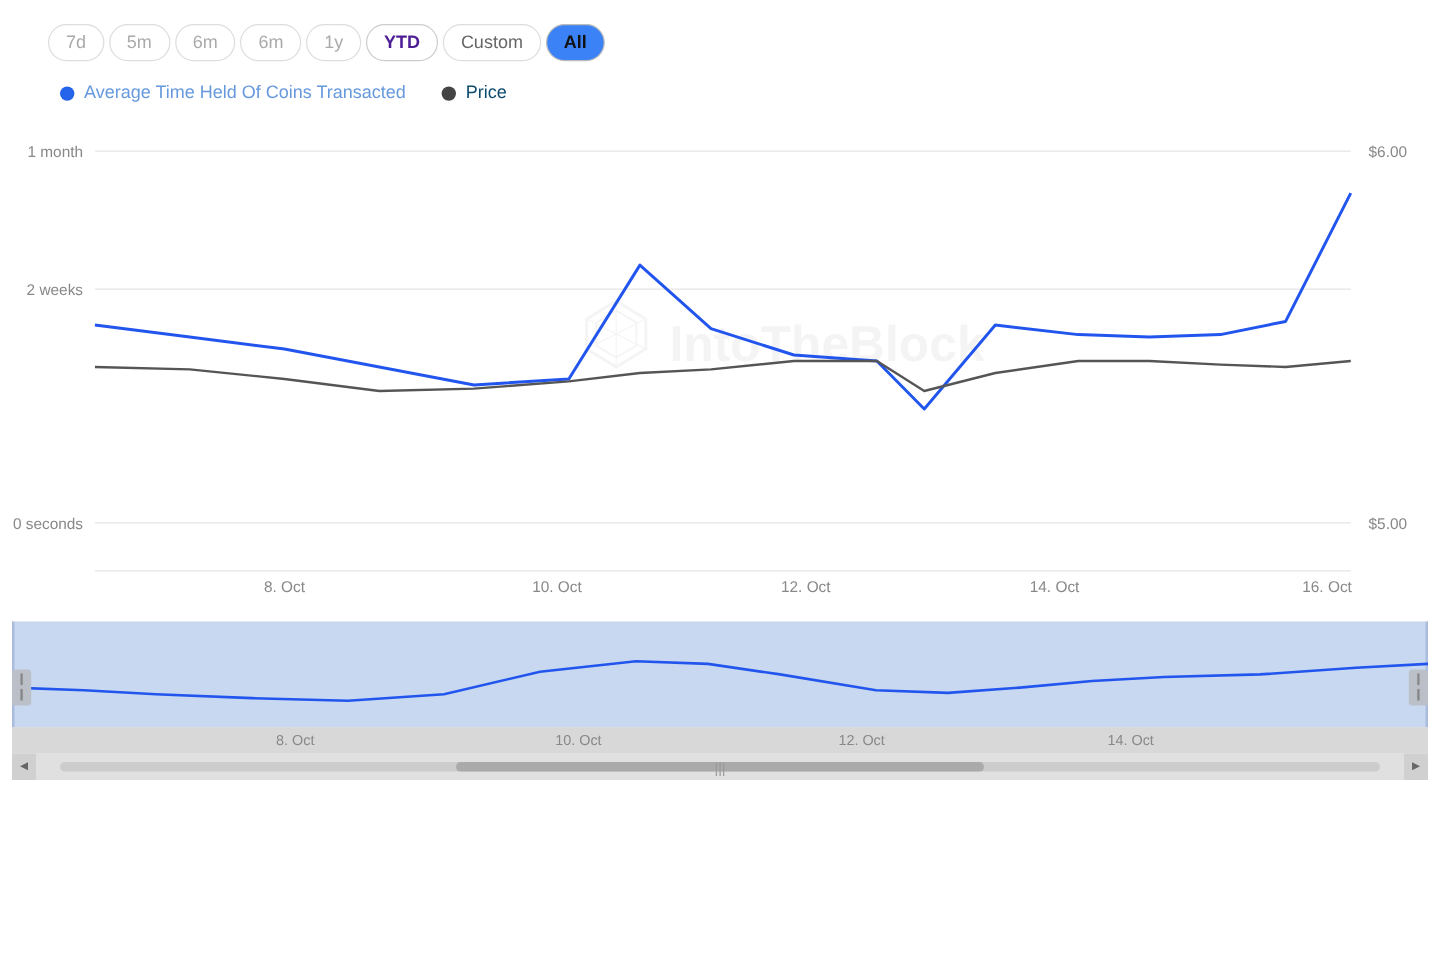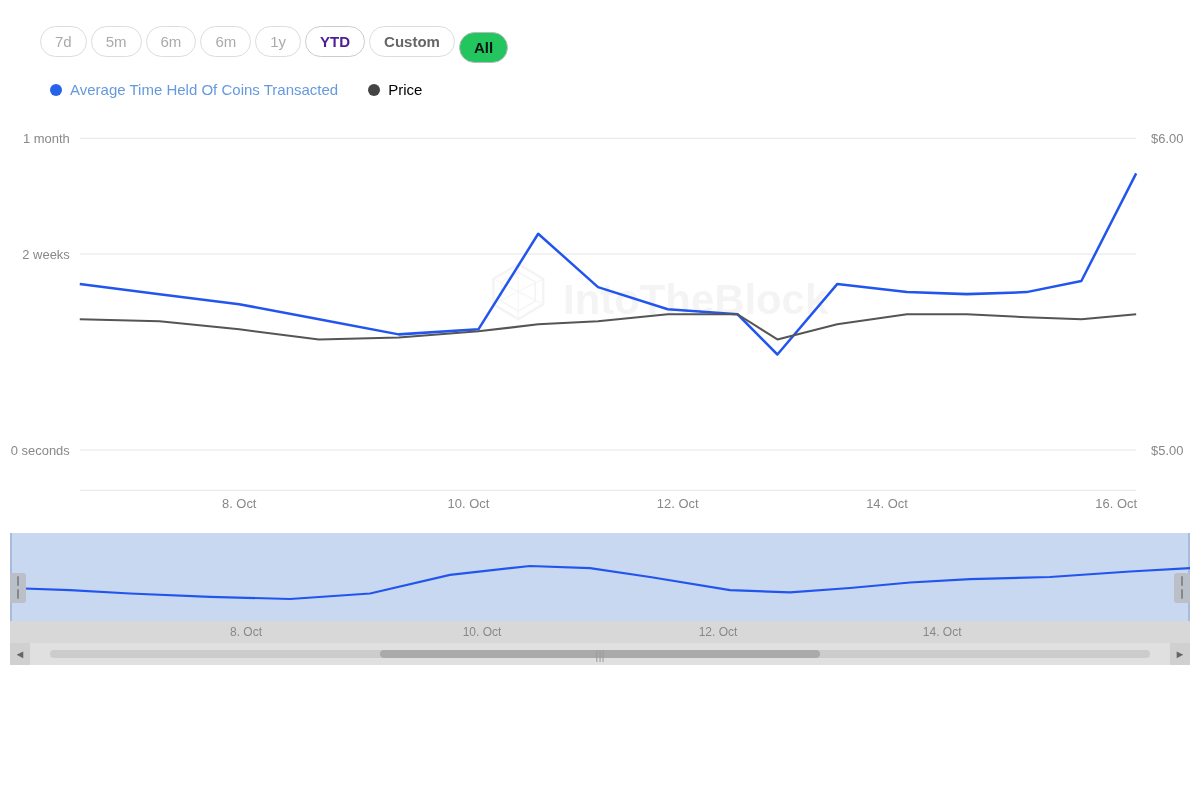--- a/index.html
+++ b/index.html
@@ -56,7 +56,7 @@
 
     .time-btn.custom {
       color: #666;
-      font-weight: 700;
+      font-weight: 400;
     }
 
     .time-btn.all-btn {

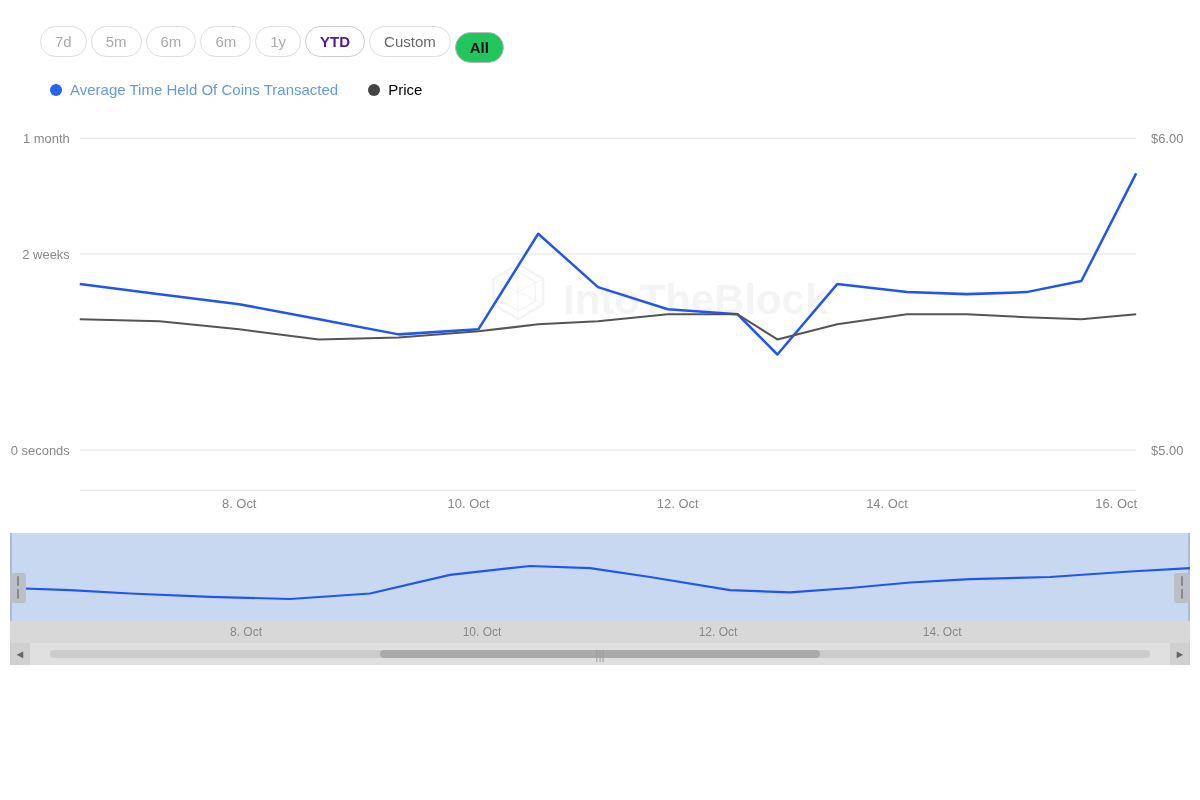--- a/index.html
+++ b/index.html
@@ -41,11 +41,10 @@
     }
 
     .time-btn.active {
-      background: #22c55e;
+      background: #3b82f6;
       color: #333;
       font-weight: 600;
       border-color: #ccc;
-      margin-top: 12px;
     }
 
     .time-btn.ytd {

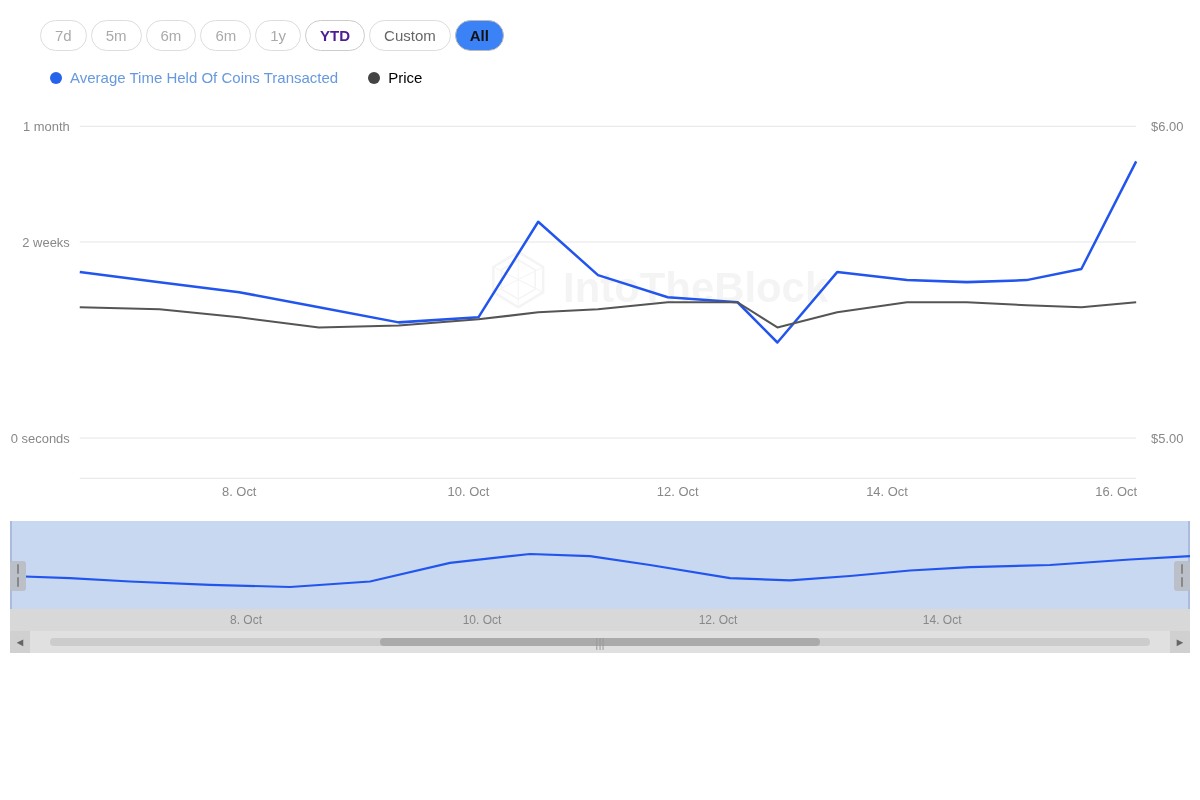--- a/index.html
+++ b/index.html
@@ -90,7 +90,7 @@
 
     .legend-label {
       font-size: 15px;
-      color: #000000;
+      color: #0c4a6e;
     }
 
     .legend-label.blue-text { color: #6699dd; }

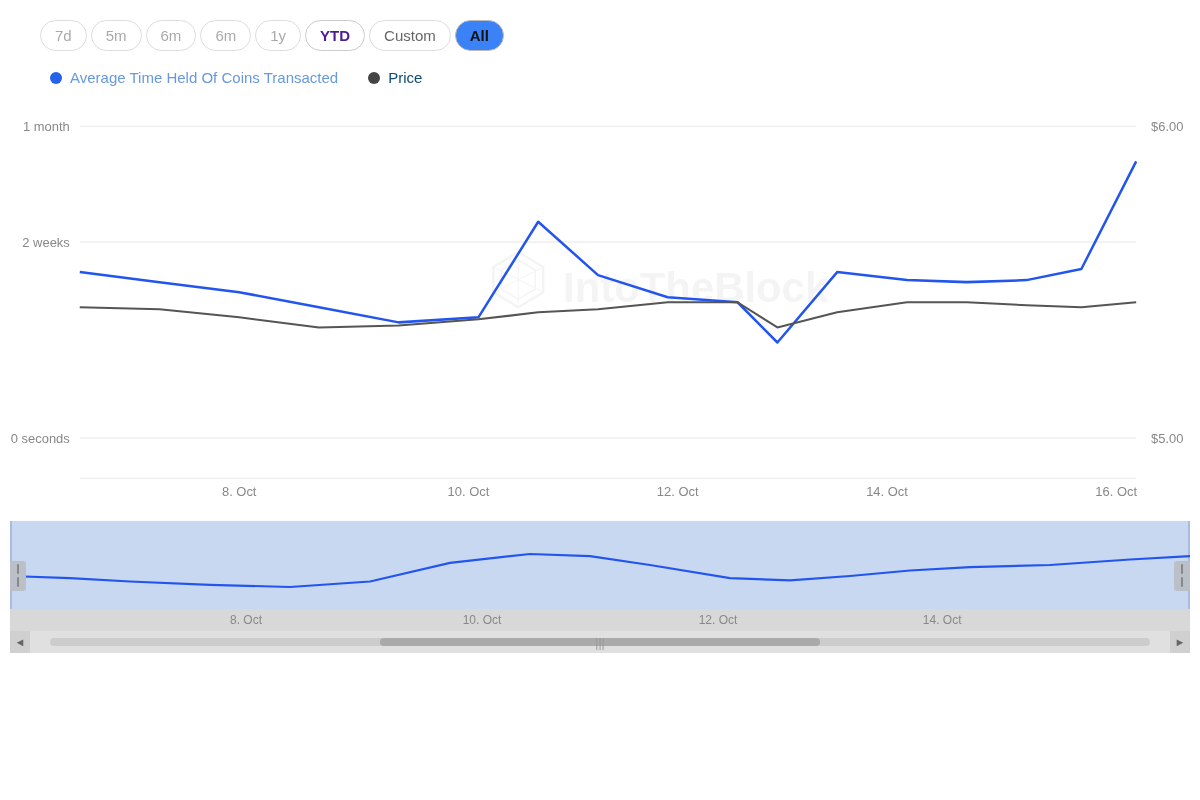--- a/index.html
+++ b/index.html
@@ -106,7 +106,7 @@
     .chart-wrapper {
       flex: 1;
       position: relative;
-      margin: 0 4px 0 0;
+      margin: 0 15px 0 0;
       text-align: right;
     }
 

